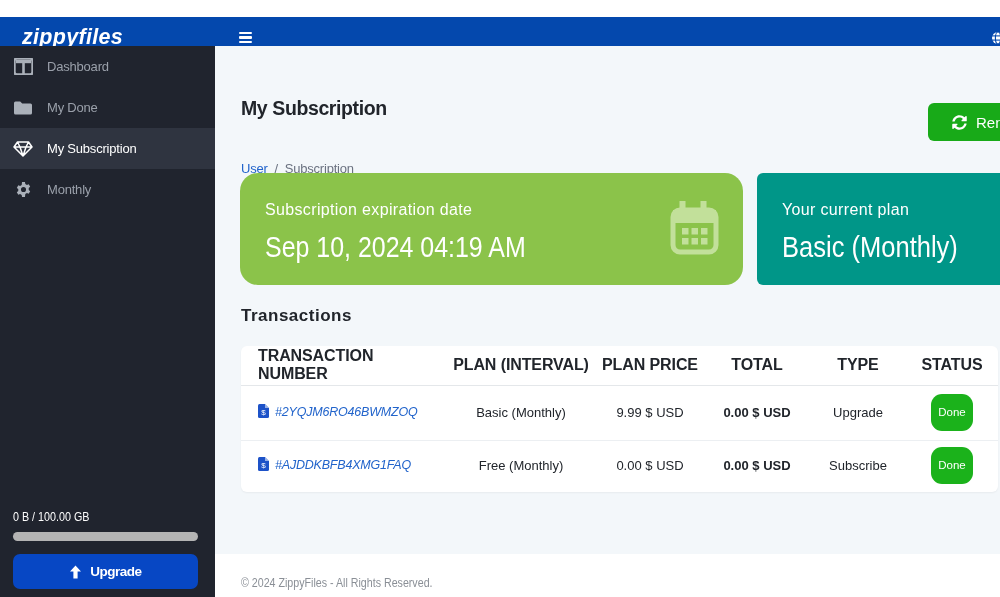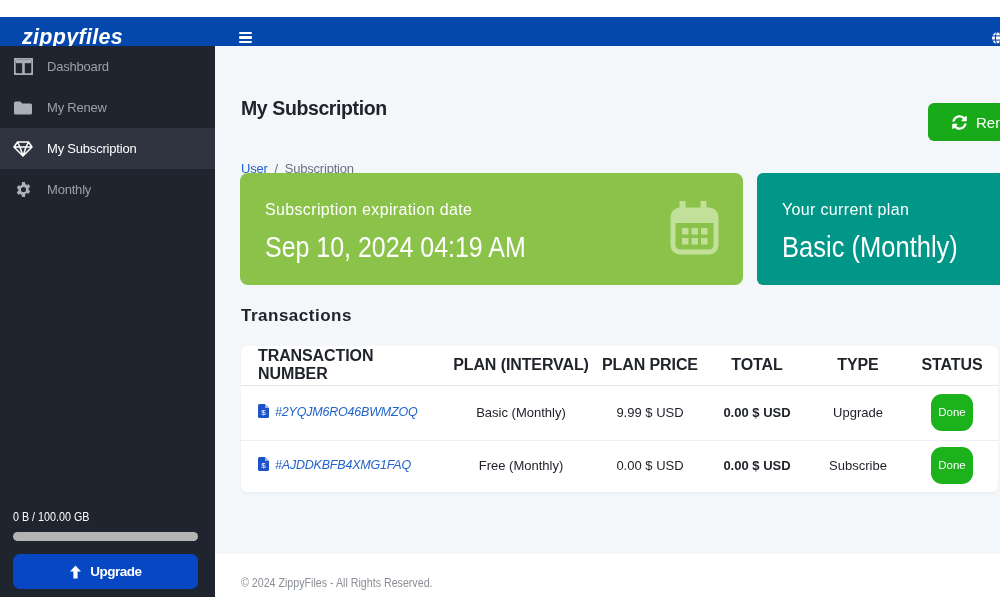--- a/index.html
+++ b/index.html
@@ -77,7 +77,7 @@
           <path d="M0 2 Q0 0.5 1.5 0.5 L6.2 0.5 L8.2 2.6 L16.5 2.6 Q18 2.6 18 4.1 L18 12 Q18 13.5 16.5 13.5 L1.5 13.5 Q0 13.5 0 12 Z" fill="#aab0b9"></path>
         </svg>
     </span>
-    <span class="lbl">My Renew</span>
+    <span class="lbl">My Done</span>
   </div>
   <div class="nav-item active">
     <span class="ico">

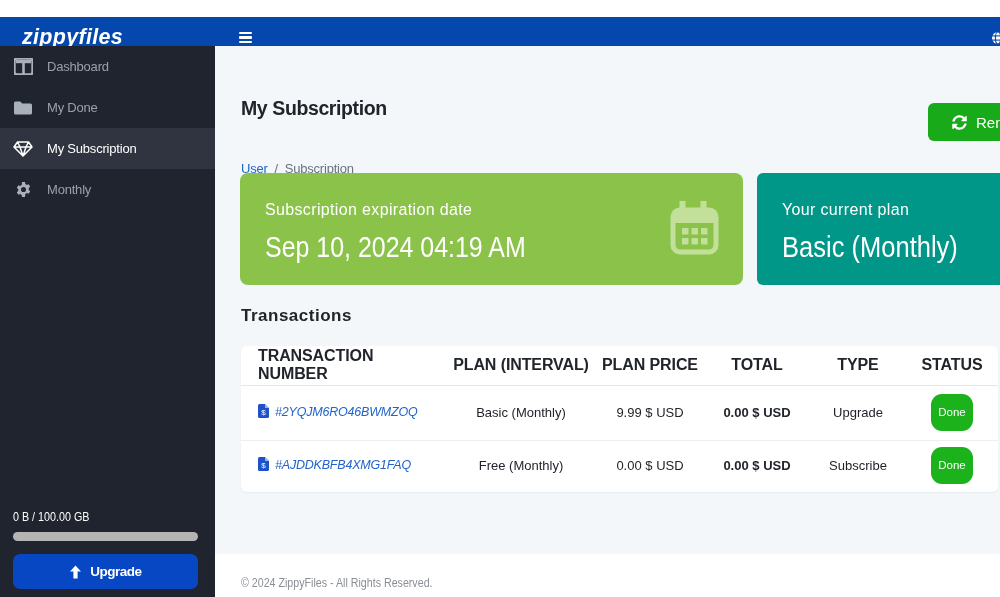--- a/index.html
+++ b/index.html
@@ -24,7 +24,7 @@
   .crumb { position:absolute; left:26px; top:83px; font-size:13px; color:#6b7280; letter-spacing:-0.2px;margin-top:32px; }
   .crumb a { color:#2264cb; text-decoration:none; }
   .renew { position:absolute; left:713px; top:57px; width:120px; height:38px; background:#18aa18; border-radius:6px; color:#fff; font-size:15px; display:flex; align-items:center; padding-left:24px; gap:9px; }
-  .card1 { position:absolute; left:25px; top:127px; width:503px; height:112px; background:#8bc34a; border-radius:8px; color:#fff; }
+  .card1 { position:absolute; left:25px; top:127px; width:503px; height:112px; background:#8bc34a; border-radius:18px; color:#fff; }
   .card2 { position:absolute; left:542px; top:127px; width:503px; height:112px; background:#009688; border-radius:6px; color:#fff; }
   .c-small { position:absolute; left:25px; top:28px; font-size:16px; letter-spacing:0.35px; }
   .c-big { position:absolute; left:25px; top:58px; font-size:29px; transform:scaleX(0.86); transform-origin:0 0; white-space:nowrap; }

